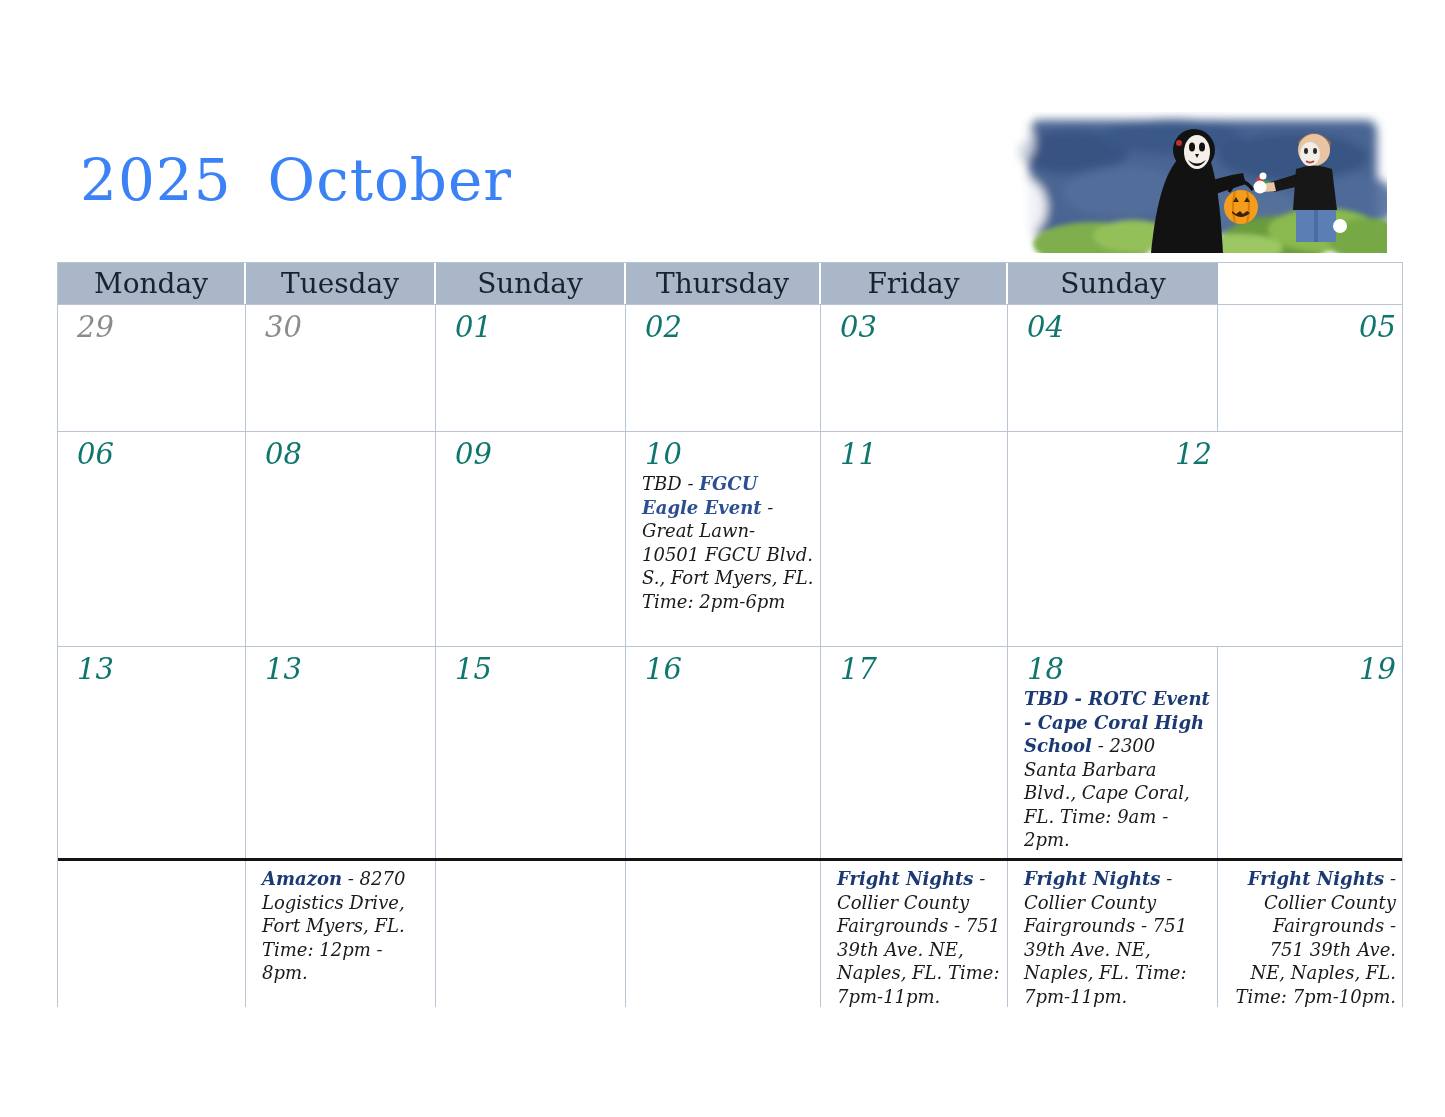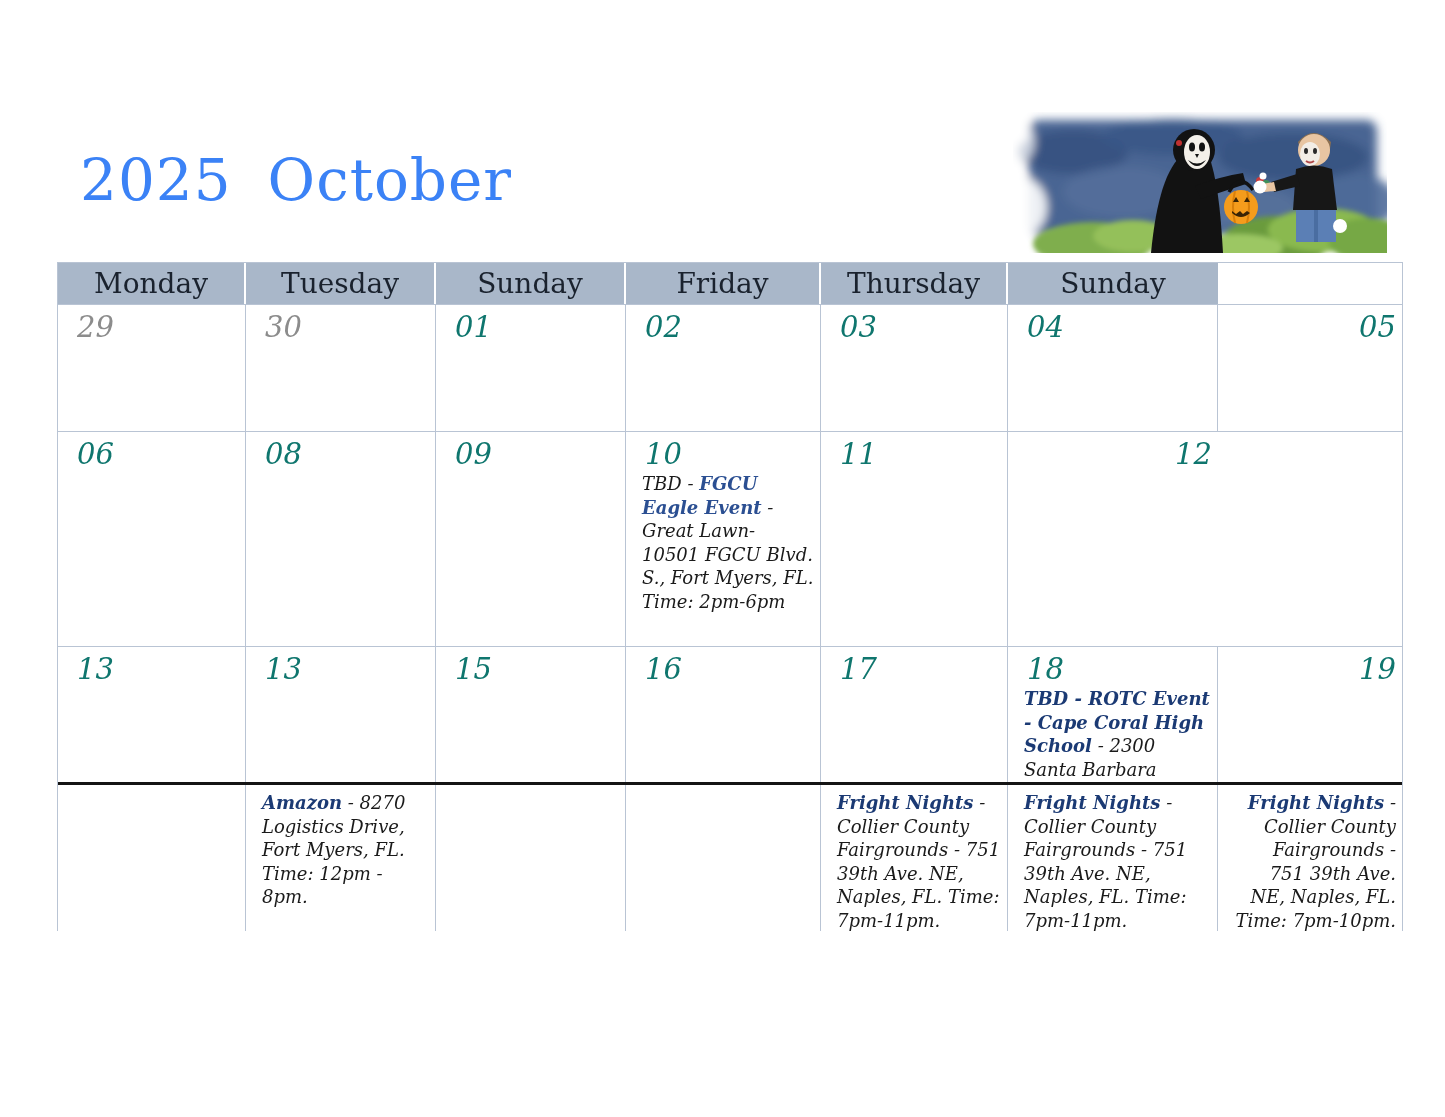--- a/index.html
+++ b/index.html
@@ -193,8 +193,8 @@
         <div class="weekday-cell">Monday</div>
         <div class="weekday-cell">Tuesday</div>
         <div class="weekday-cell">Sunday</div>
+        <div class="weekday-cell">Thursday</div>
         <div class="weekday-cell">Friday</div>
-        <div class="weekday-cell">Thursday</div>
         <div class="weekday-cell">Sunday</div>
       </div>
     <div id="calendar-weeks">

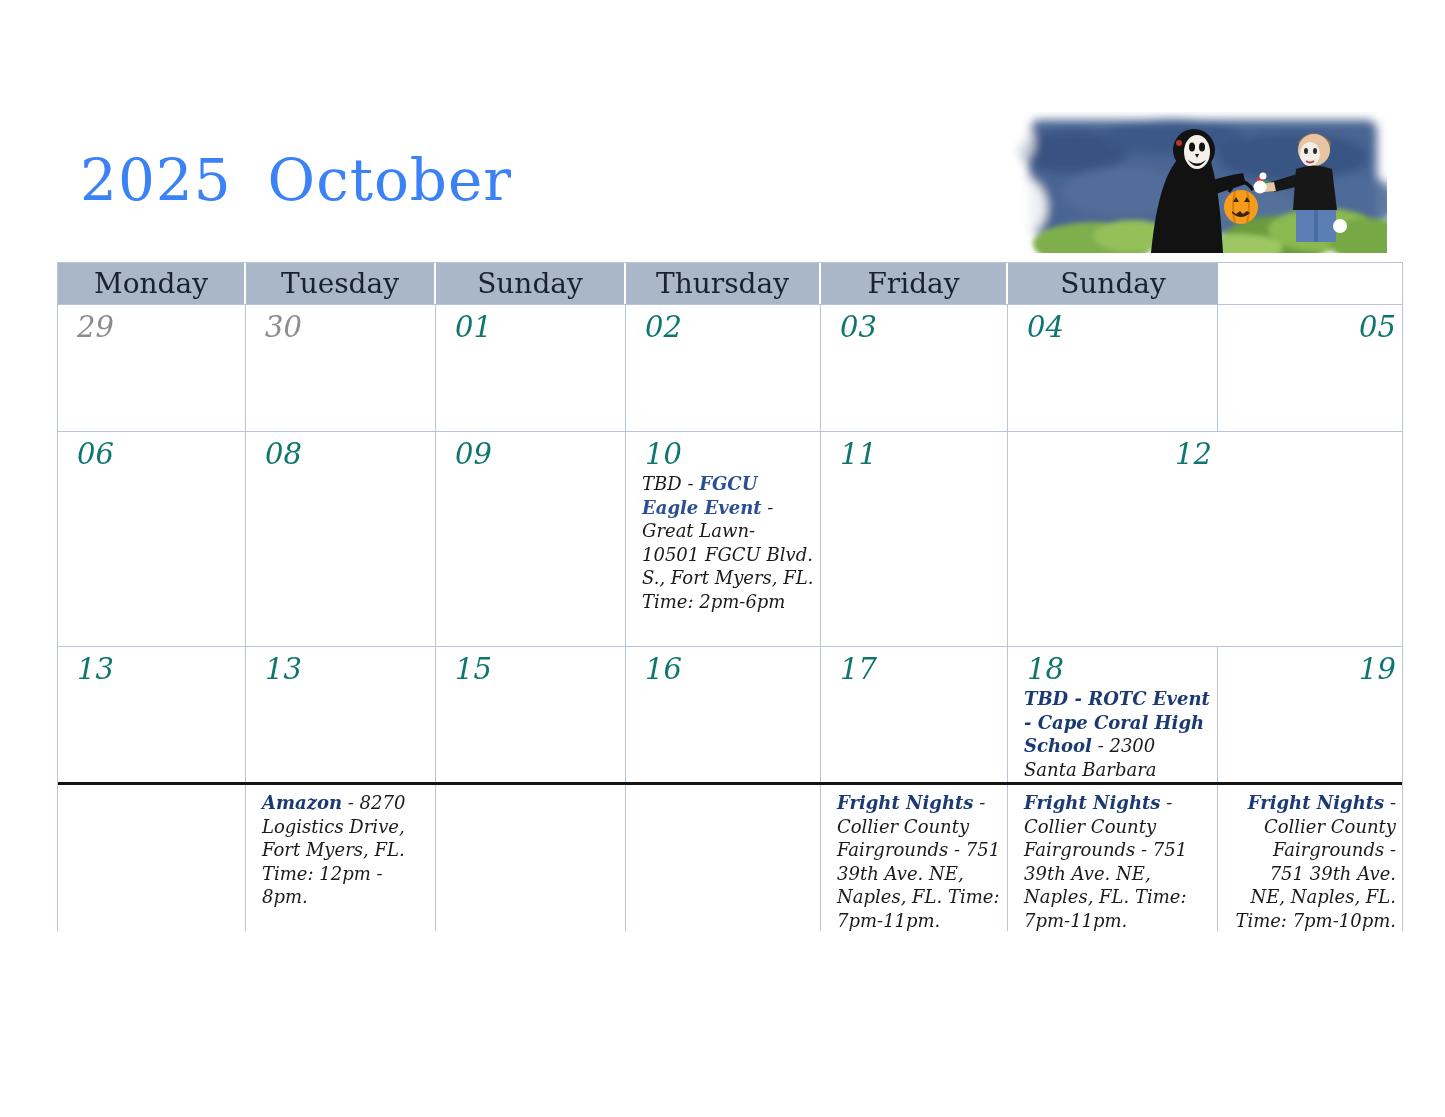--- a/index.html
+++ b/index.html
@@ -66,7 +66,7 @@
   }
   .week-row:nth-child(1){ height:127px; }
   .week-row:nth-child(2){ height:215px; }
-  .week-row:nth-child(3){ height:136px; }
+  .week-row:nth-child(3){ height:212px; }
   .week-row:nth-child(4){ height:149px; }
   .week-row.partial{ border-top:3px solid var(--divider-black,#141414); }
 

